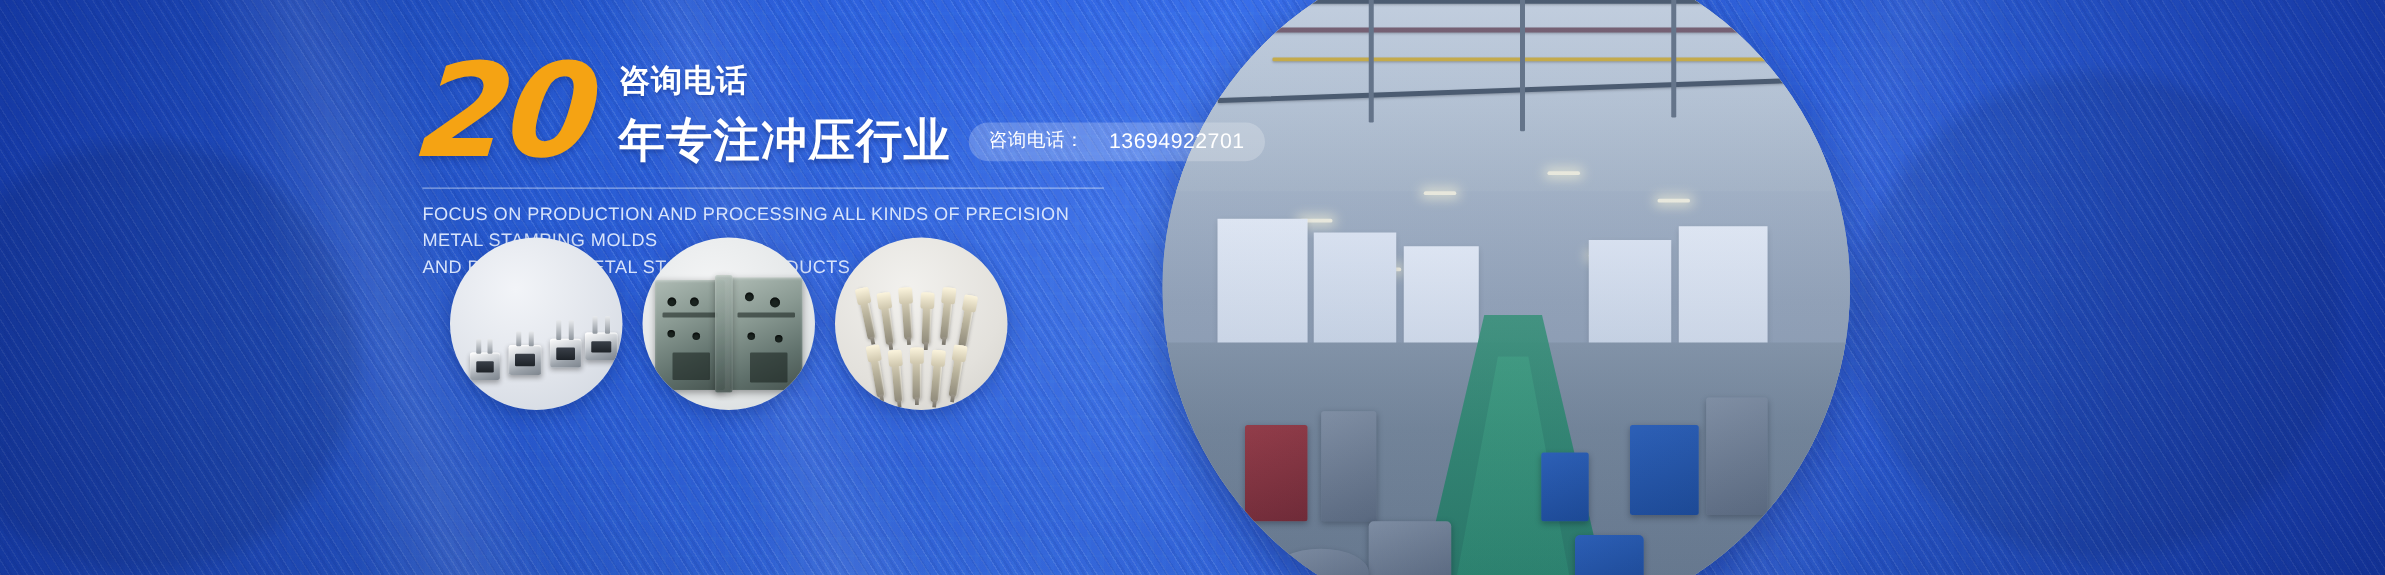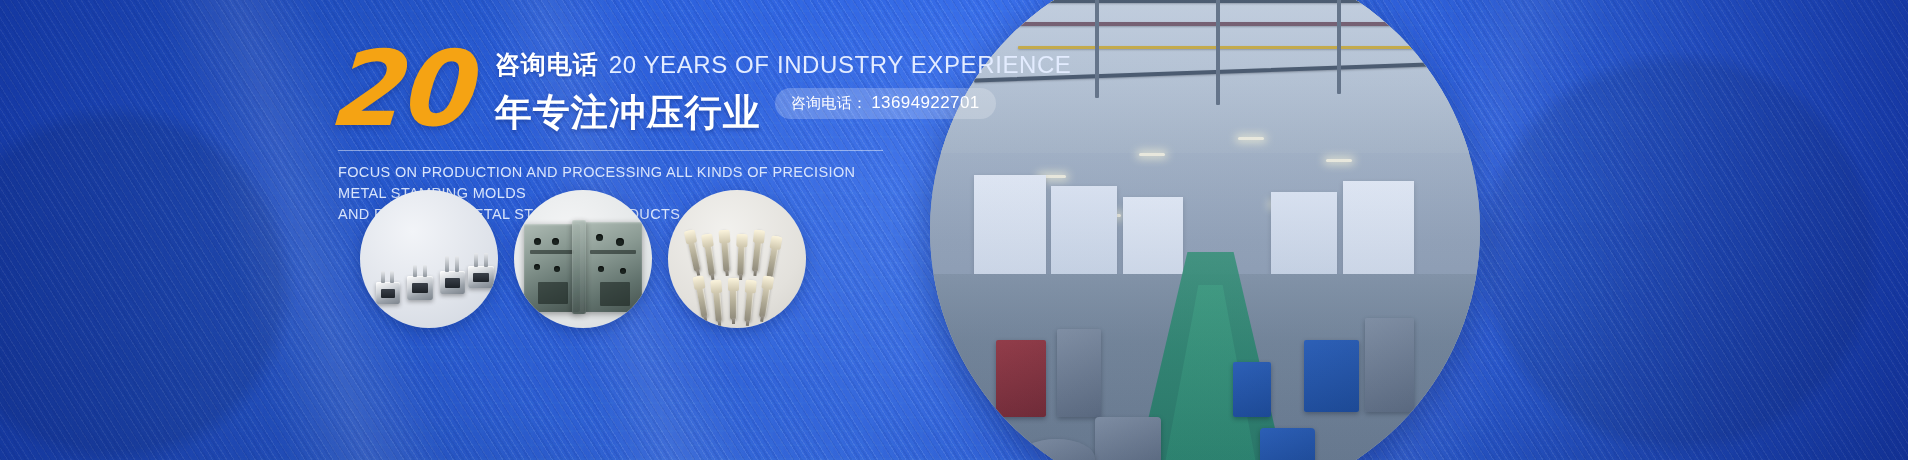--- a/index.html
+++ b/index.html
@@ -324,7 +324,6 @@
       <div class="headtext">
         <div class="line1">
           <span class="cn-small">咨询电话</span>
-          <span class="en-head">20 YEARS OF INDUSTRY EXPERIENCE</span>
         </div>
         <div class="line2">
           <span class="cn-big">年专注冲压行业</span>

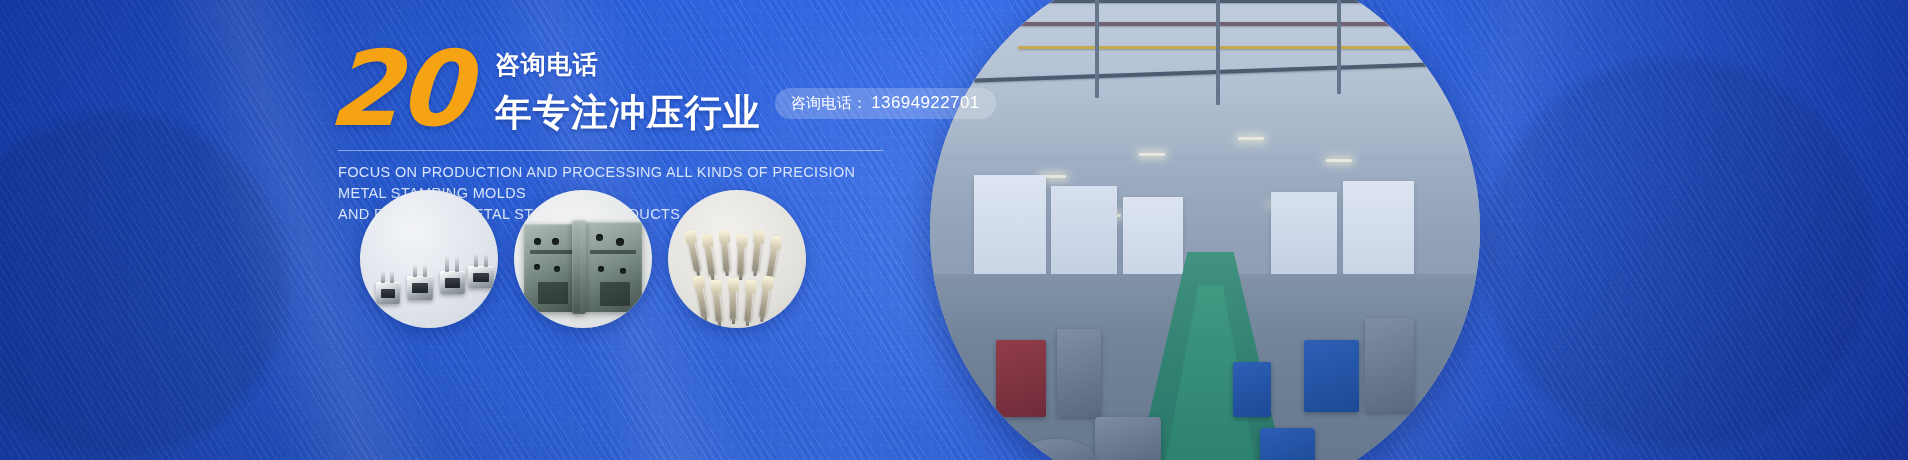--- a/index.html
+++ b/index.html
@@ -103,7 +103,7 @@
     font-family:"Liberation Sans","DejaVu Sans",sans-serif;
   }
 
-  .line2 { display:flex; align-items:flex-start; margin-top:7px; white-space:nowrap; }
+  .line2 { display:flex; align-items:center; margin-top:7px; white-space:nowrap; }
   .cn-big {
     font-family:"DejaVu Sans","Liberation Sans",sans-serif;
     font-size:37px; font-weight:700; color:#ffffff;

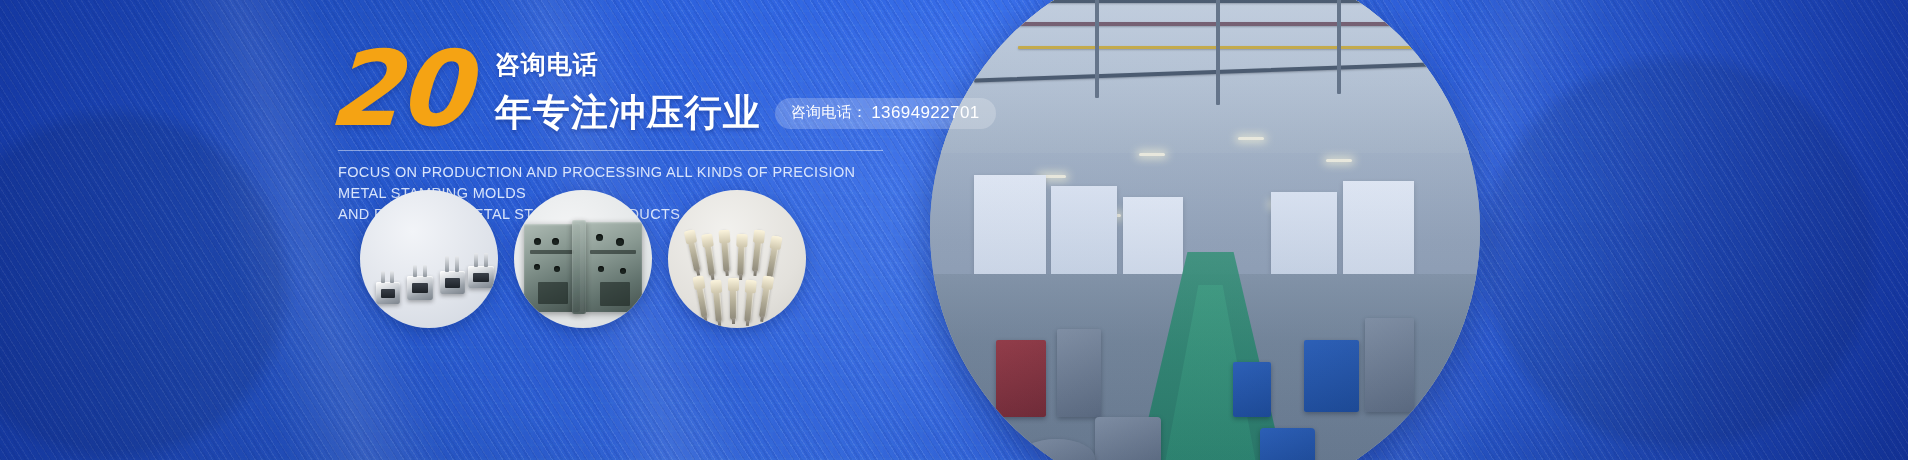--- a/index.html
+++ b/index.html
@@ -120,7 +120,7 @@
     white-space:nowrap;
   }
   .phone-label { font-size:15px; color:#ffffff; letter-spacing:.3px; }
-  .phone-num   { font-size:17px; color:#ffffff; letter-spacing:.4px; margin-left:4px; }
+  .phone-num   { font-size:17px; color:#ffffff; letter-spacing:.4px; margin-left:20px; }
 
   .divider {
     margin-top:12px; width:545px; height:1px;

